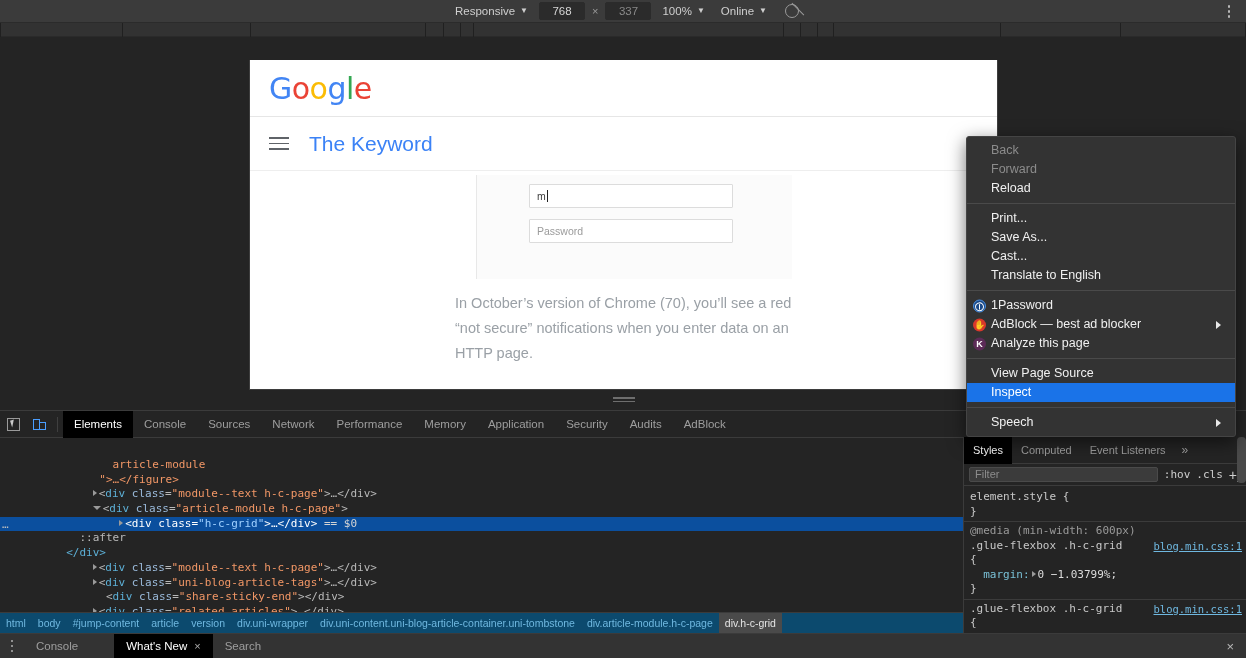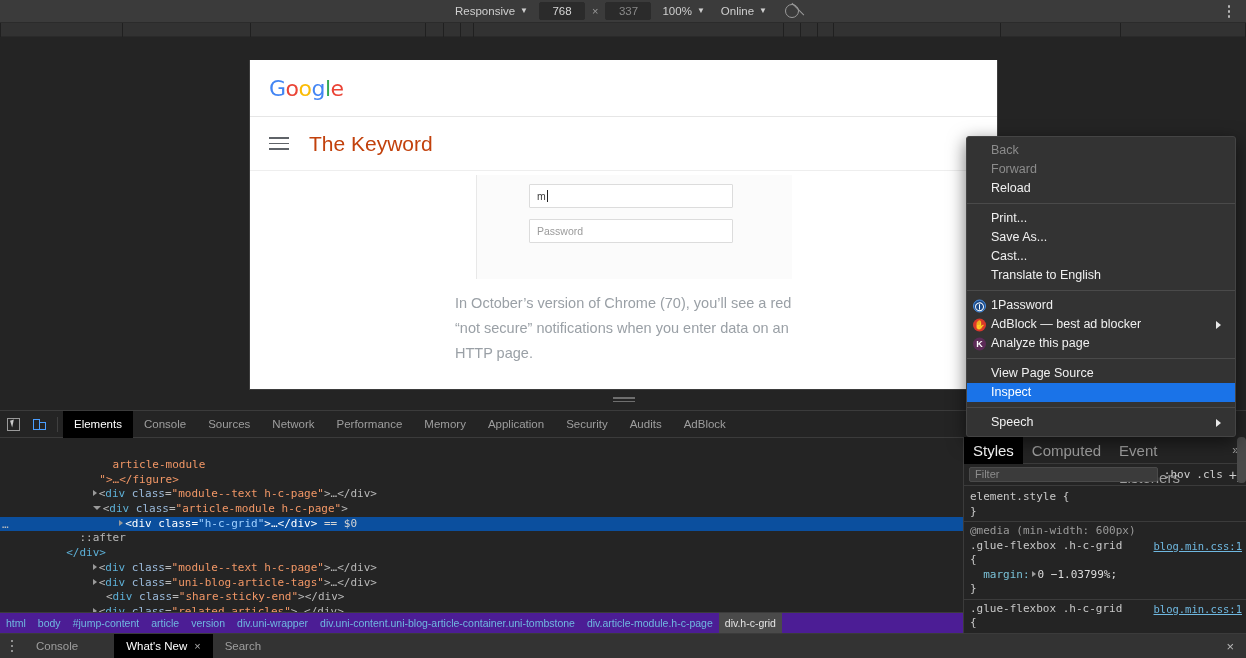--- a/index.html
+++ b/index.html
@@ -62,7 +62,7 @@
     border: 1px solid #3d3d3d; border-top: none;
   }
   .gbar { height: 57px; border-bottom: 1px solid #e6e6e6; display: flex; align-items: center; padding-left: 19px; }
-  .glogo { font-family: "DejaVu Sans", sans-serif; font-size: 22px; letter-spacing: -0.5px; font-weight: 400; }
+  .glogo { font-family: "DejaVu Sans", sans-serif; font-size: 30px; letter-spacing: -0.5px; font-weight: 400; }
   .glogo .b { color: #4285F4; } .glogo .r { color: #EA4335; }
   .glogo .y { color: #FBBC05; } .glogo .g { color: #34A853; }
 

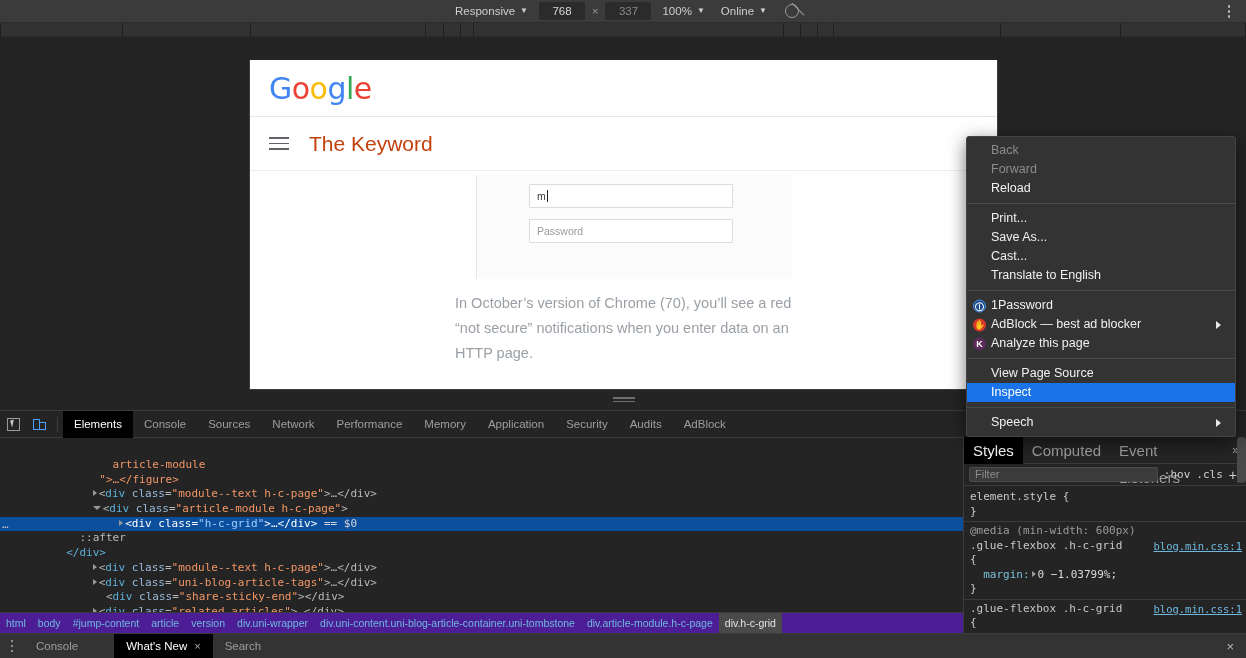--- a/index.html
+++ b/index.html
@@ -69,7 +69,7 @@
   .kwbar { height: 54px; display: flex; align-items: center; padding-left: 19px; gap: 20px; border-bottom: 1px solid #eeeeee; }
   .hamburger { width: 20px; display: flex; flex-direction: column; gap: 4px; cursor: pointer; }
   .hamburger i { display: block; height: 1.6px; background: #5f6368; width: 20px; }
-  .kwtitle { font-size: 21px; color: #c2410c; font-weight: 400; }
+  .kwtitle { font-size: 21px; color: #3b82f6; font-weight: 400; }
 
   .pagebody { position: relative; height: 218px; background: #ffffff; }
   .form-card {

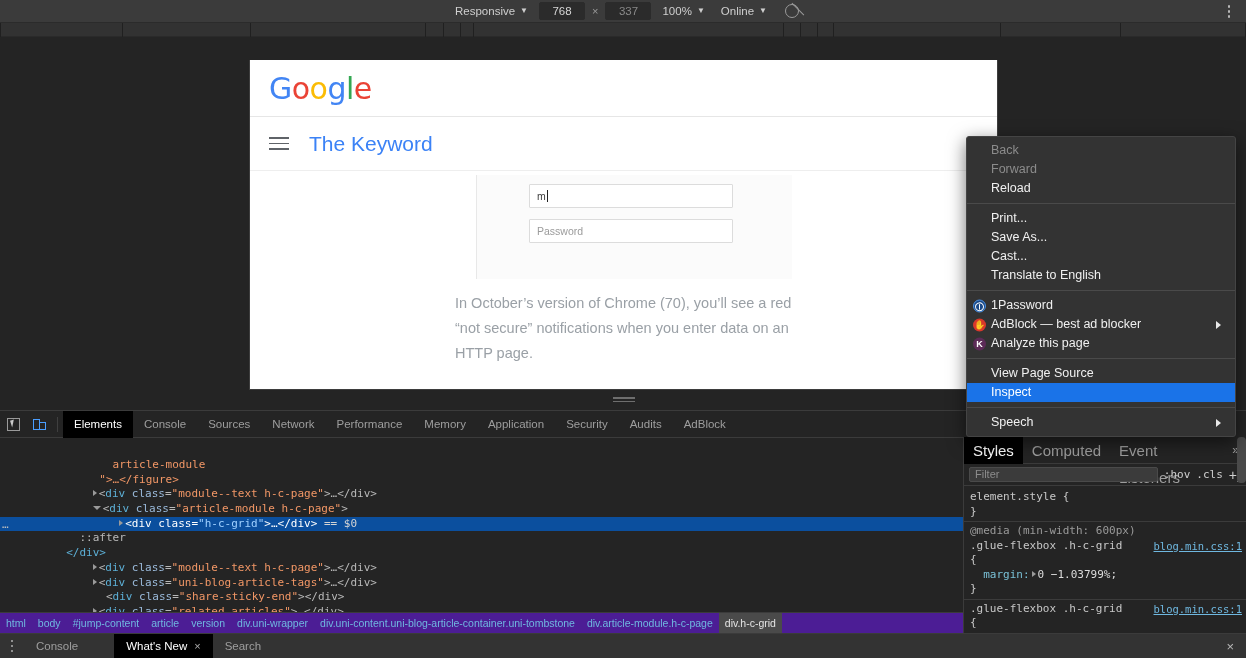--- a/index.html
+++ b/index.html
@@ -207,7 +207,7 @@
     background: #242424; border-left: 1px solid #3b3b3b;
   }
   .styles-tabbar { height: 27px; display: flex; align-items: center; border-bottom: 1px solid #3b3b3b; }
-  .st-tab { padding: 0 9px; height: 27px; line-height: 27px; font-size: 15px; color: #9e9e9e; cursor: pointer; }
+  .st-tab { padding: 0 9px; height: 27px; line-height: 27px; font-size: 11px; color: #9e9e9e; cursor: pointer; }
   .st-tab.active { background: #000000; color: #ffffff; }
   .st-more { color: #9e9e9e; font-size: 12px; padding: 0 7px; cursor: pointer; }
   .filter-row {

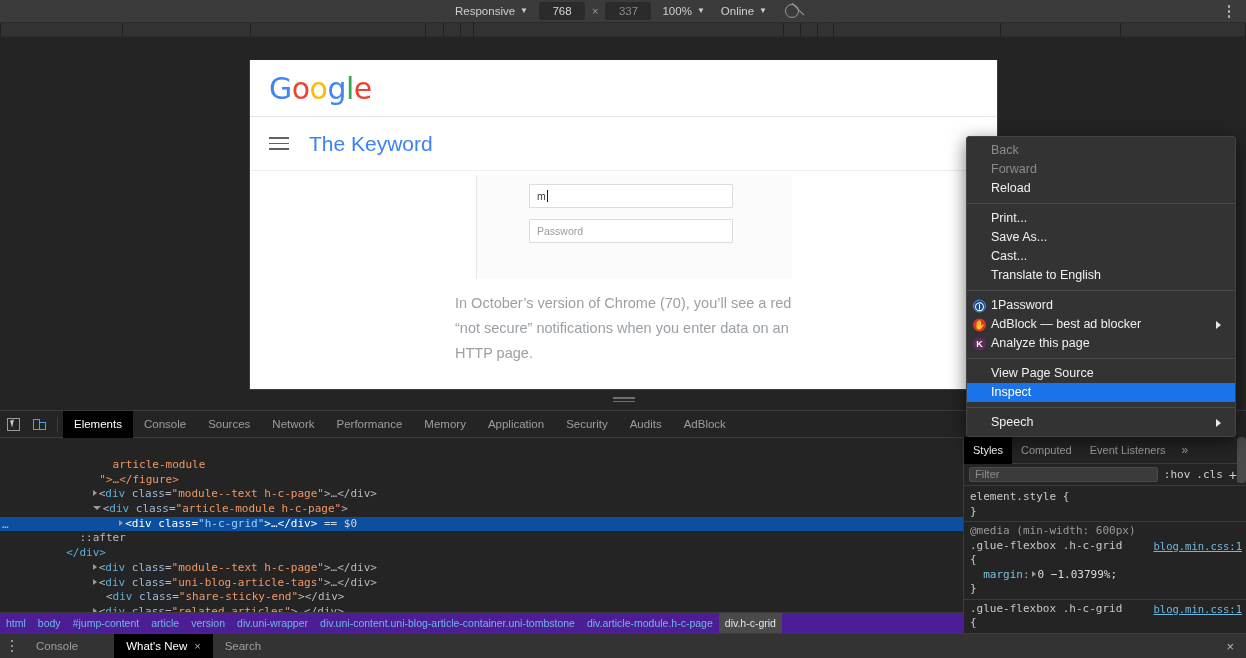--- a/index.html
+++ b/index.html
@@ -192,7 +192,7 @@
 
   .crumbs {
     position: absolute; left: 0; top: 612px; width: 963px; height: 21px;
-    background: #4c1d95; display: flex; align-items: center;
+    background: #0c4a6e; display: flex; align-items: center;
     border-top: 1px solid #3b3b3b; overflow: hidden;
   }
   .crumb {

